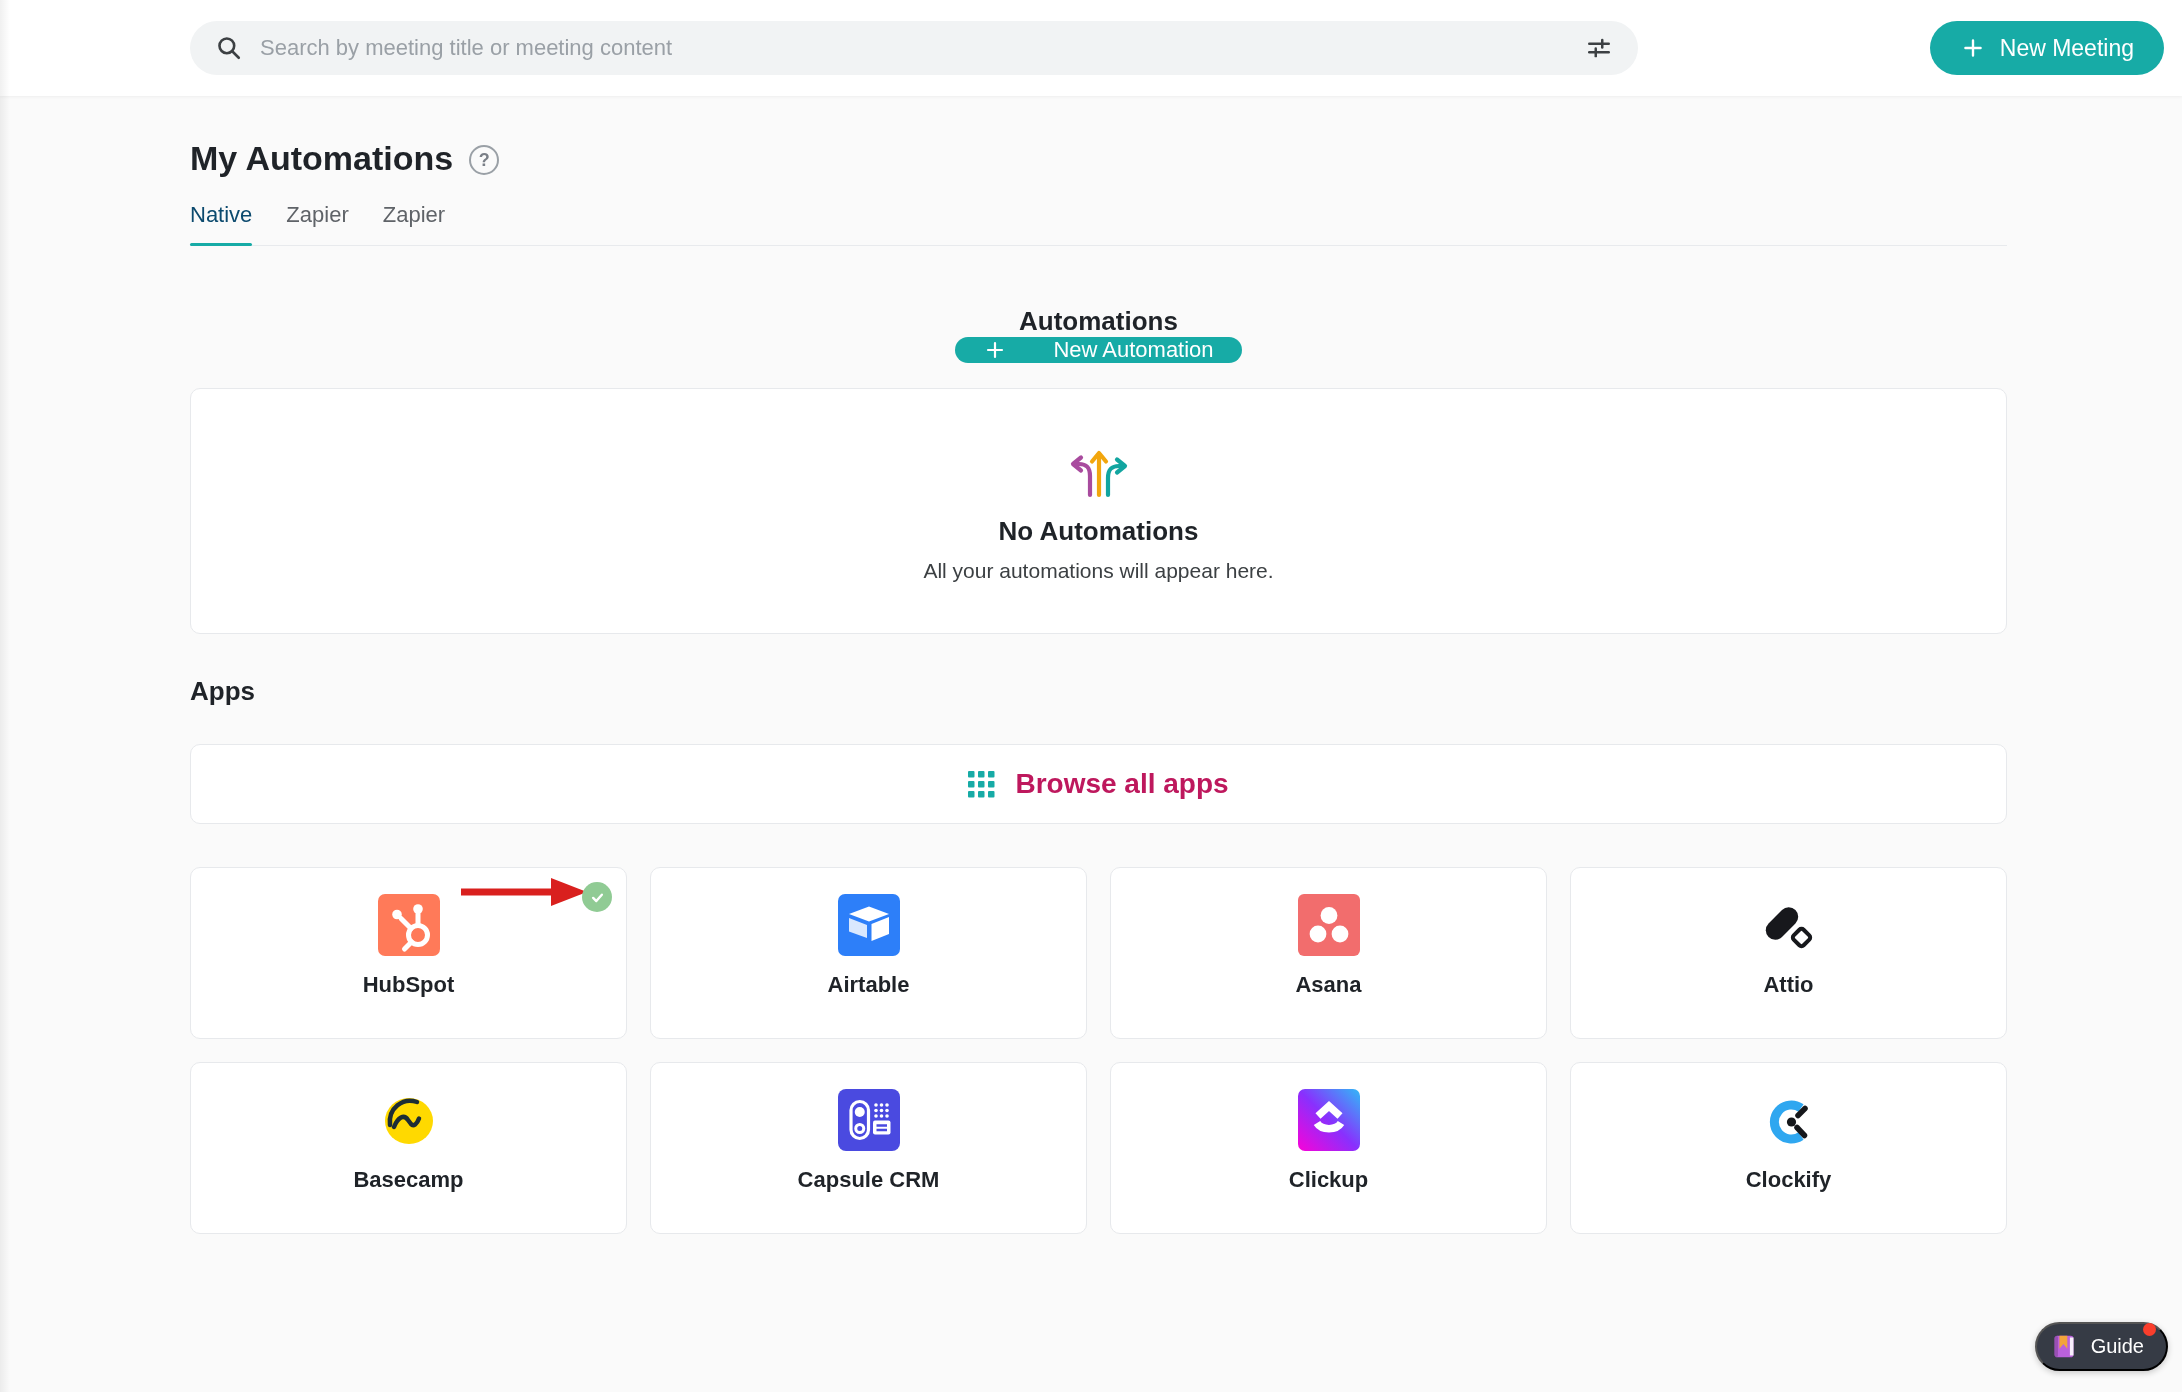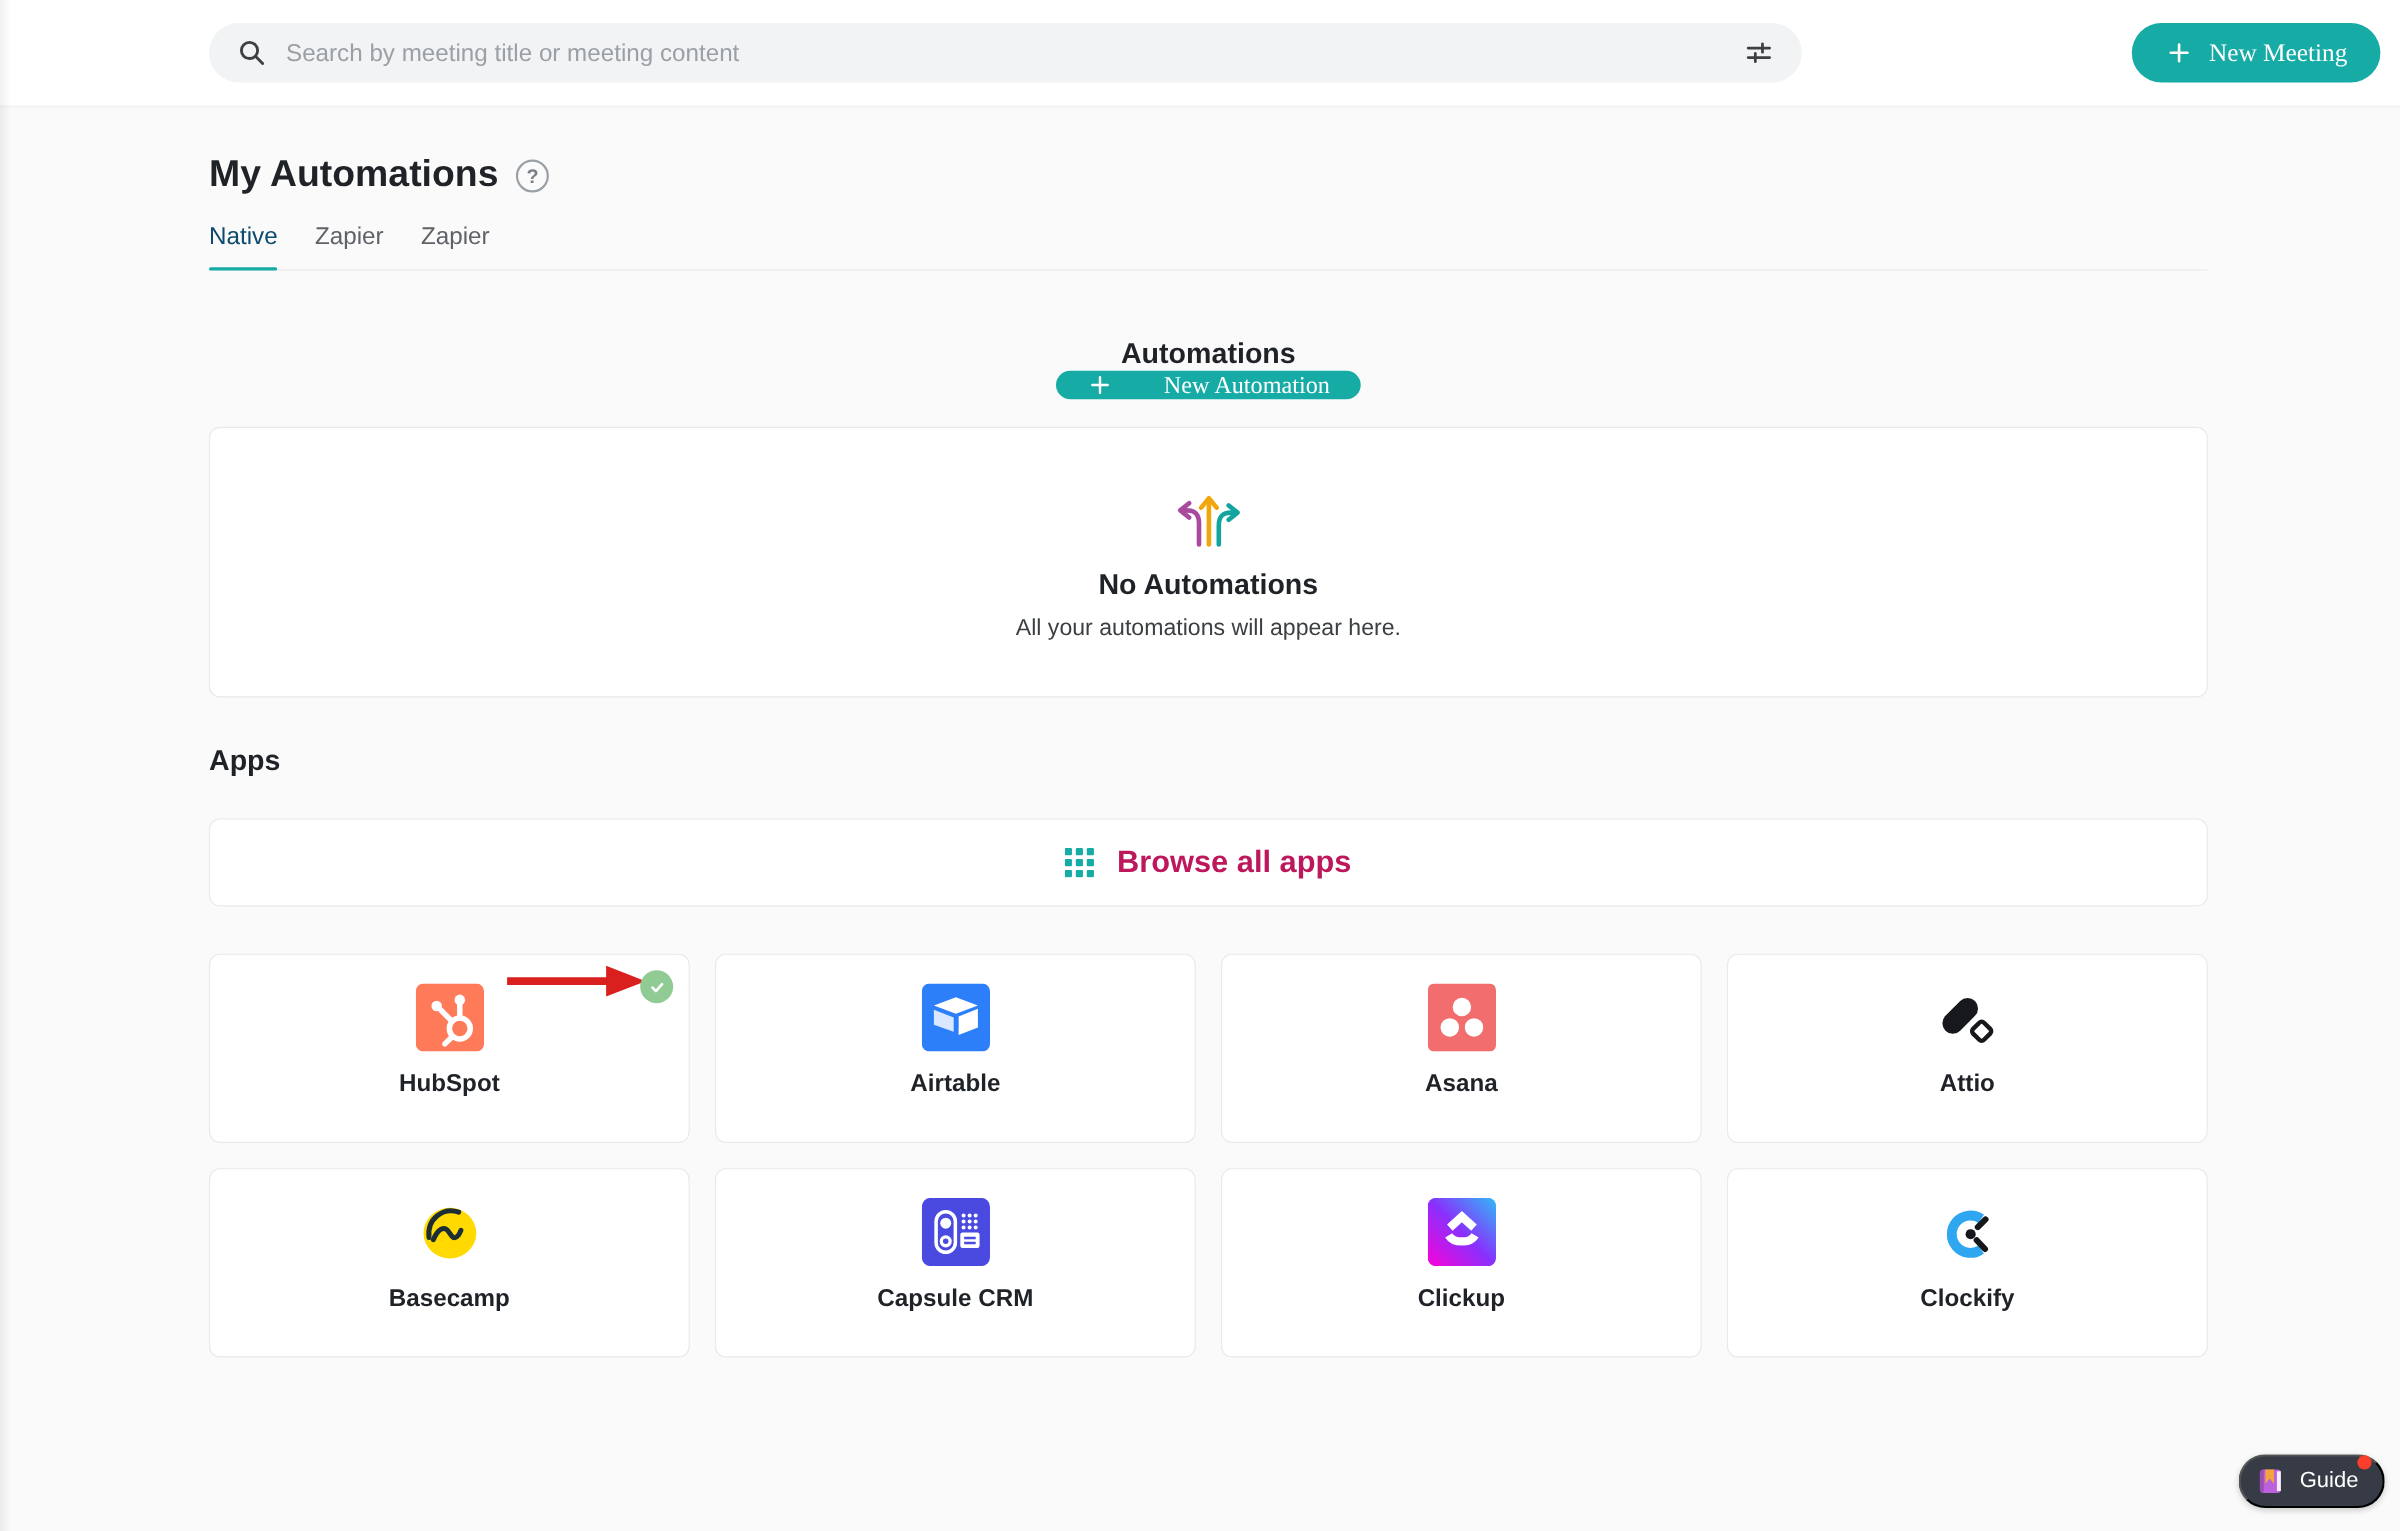--- a/index.html
+++ b/index.html
@@ -27,7 +27,7 @@
   .searchbar .tune { flex:0 0 auto; margin-left:18px; display:flex; cursor:pointer; }
   .btn-teal { display:inline-flex; align-items:center; justify-content:center; gap:14px;
     background:#17aba6; color:#fff; border:none; border-radius:27px; cursor:pointer;
-    font-family:Liberation Serif, serif; }
+    font-family:Liberation Sans, sans-serif; }
   .new-meeting { position:absolute; right:18px; top:21px; height:54px; padding:0 30px; font-size:23px; }
 
   

